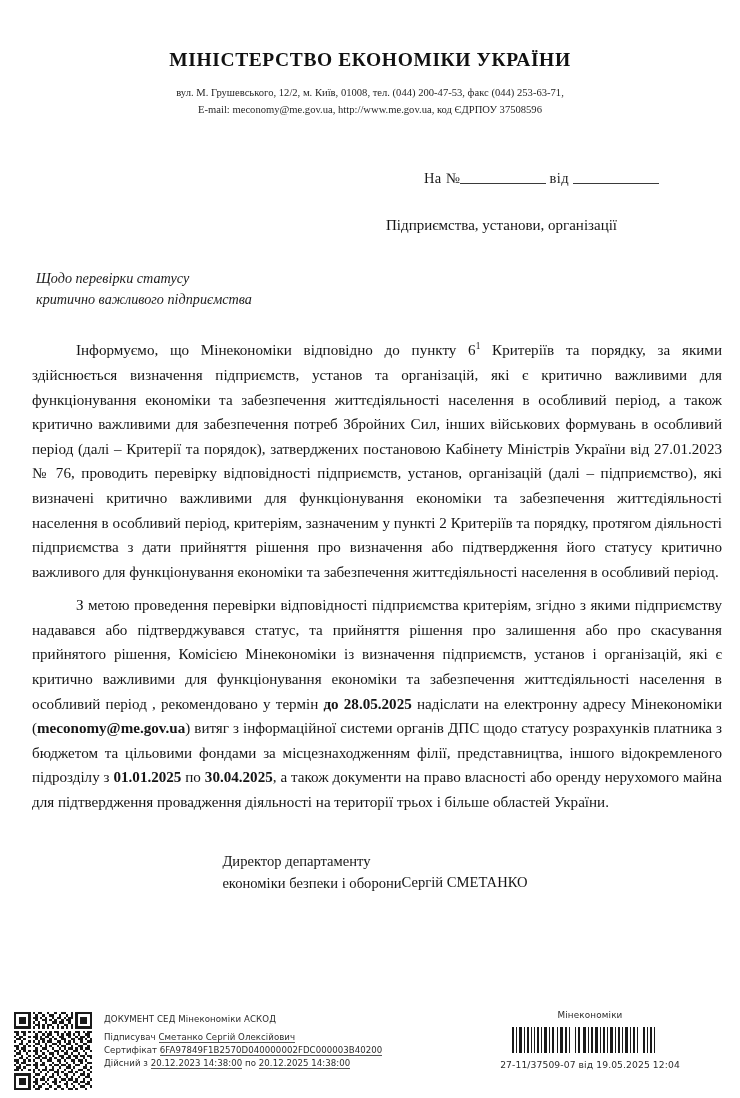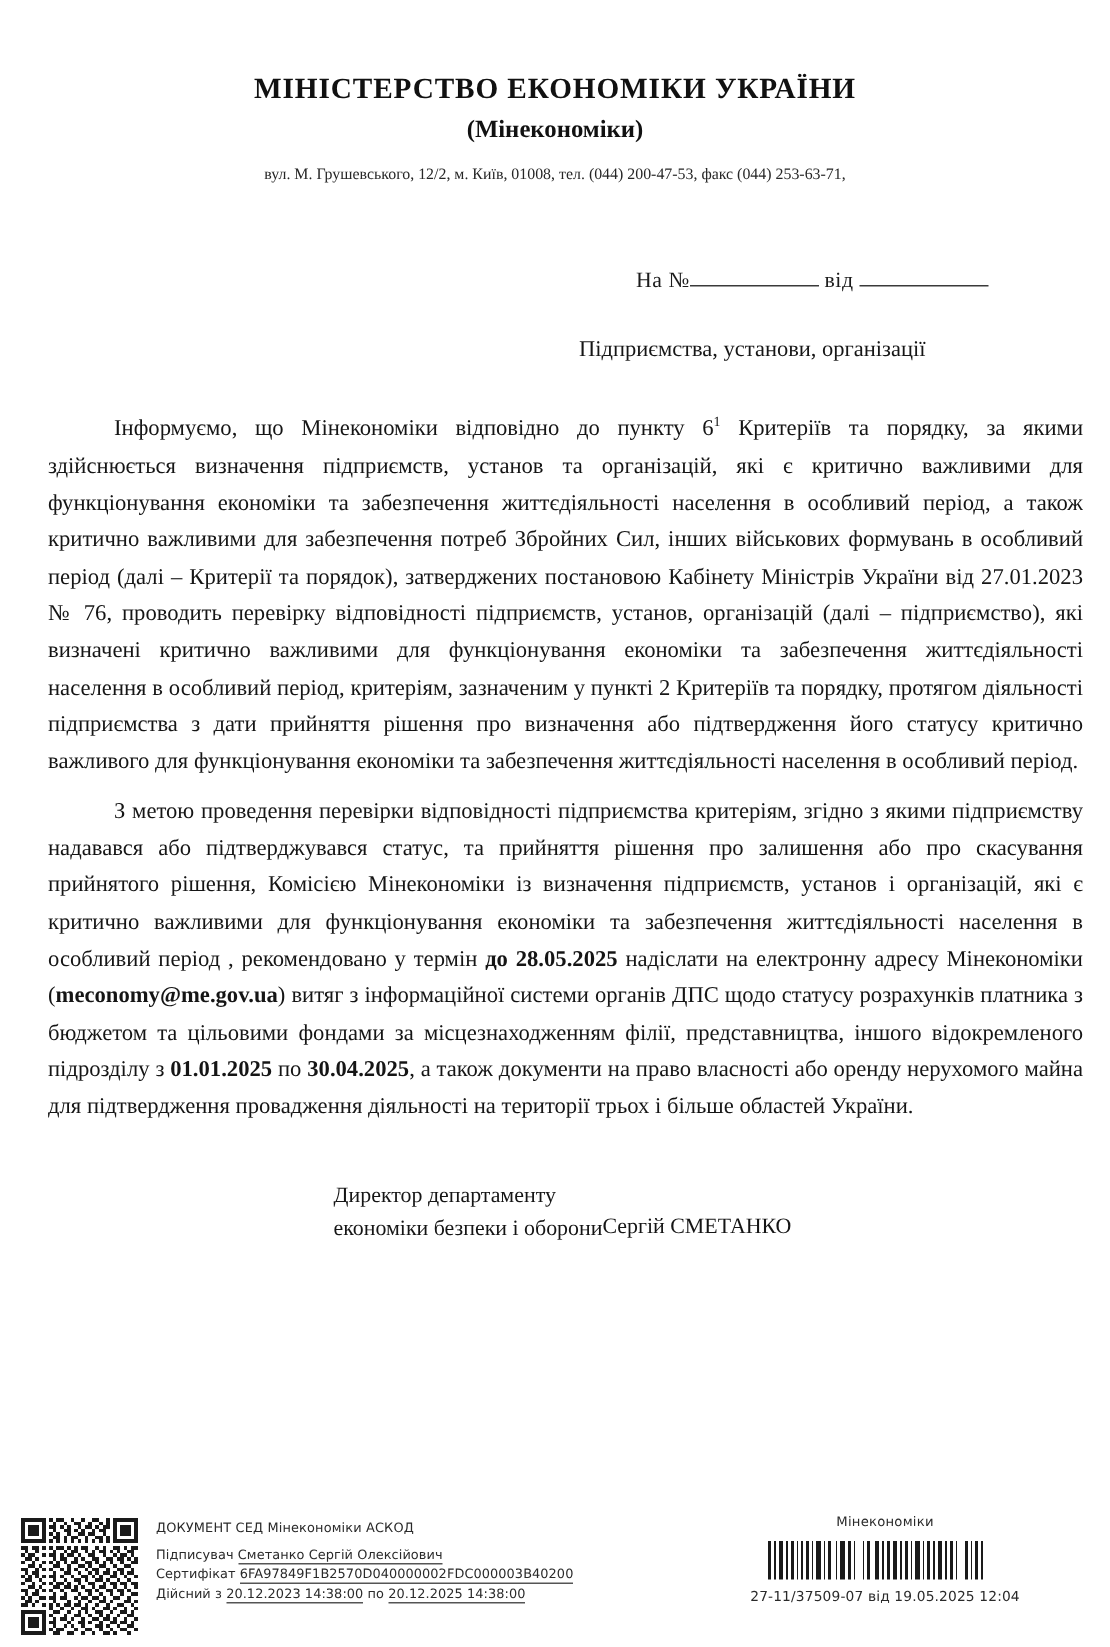--- a/index.html
+++ b/index.html
@@ -182,7 +182,6 @@
 
   <header class="letterhead">
     <div class="org-title">МІНІСТЕРСТВО ЕКОНОМІКИ УКРАЇНИ</div>
-    <div class="org-subtitle">(Мінекономіки)</div>
     <div class="contact-block">
       <div class="contact-line">вул. М. Грушевського, 12/2,  м. Київ, 01008, тел. (044) 200-47-53, факс (044) 253-63-71,</div>
     </div>

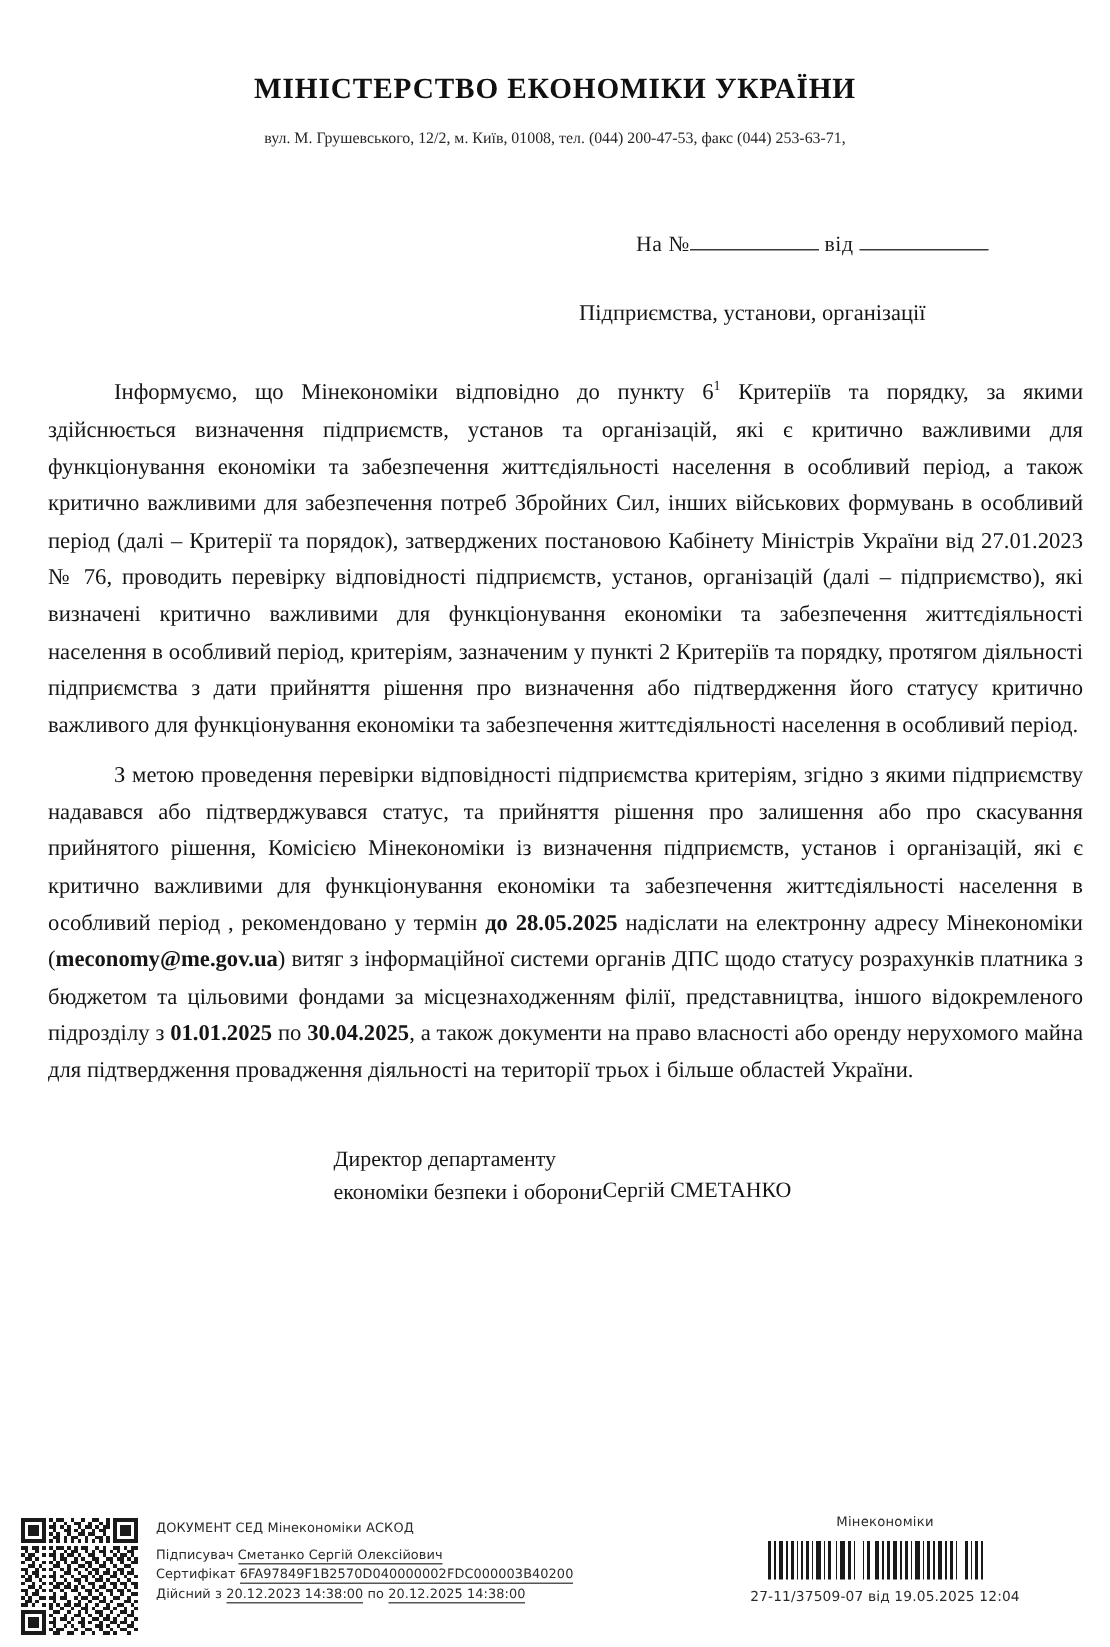--- a/index.html
+++ b/index.html
@@ -184,6 +184,7 @@
     <div class="org-title">МІНІСТЕРСТВО ЕКОНОМІКИ УКРАЇНИ</div>
     <div class="contact-block">
       <div class="contact-line">вул. М. Грушевського, 12/2,  м. Київ, 01008, тел. (044) 200-47-53, факс (044) 253-63-71,</div>
+      <div class="contact-line">E-mail: meconomy@me.gov.ua, http://www.me.gov.ua,  код  ЄДРПОУ 37508596</div>
     </div>
   </header>
 

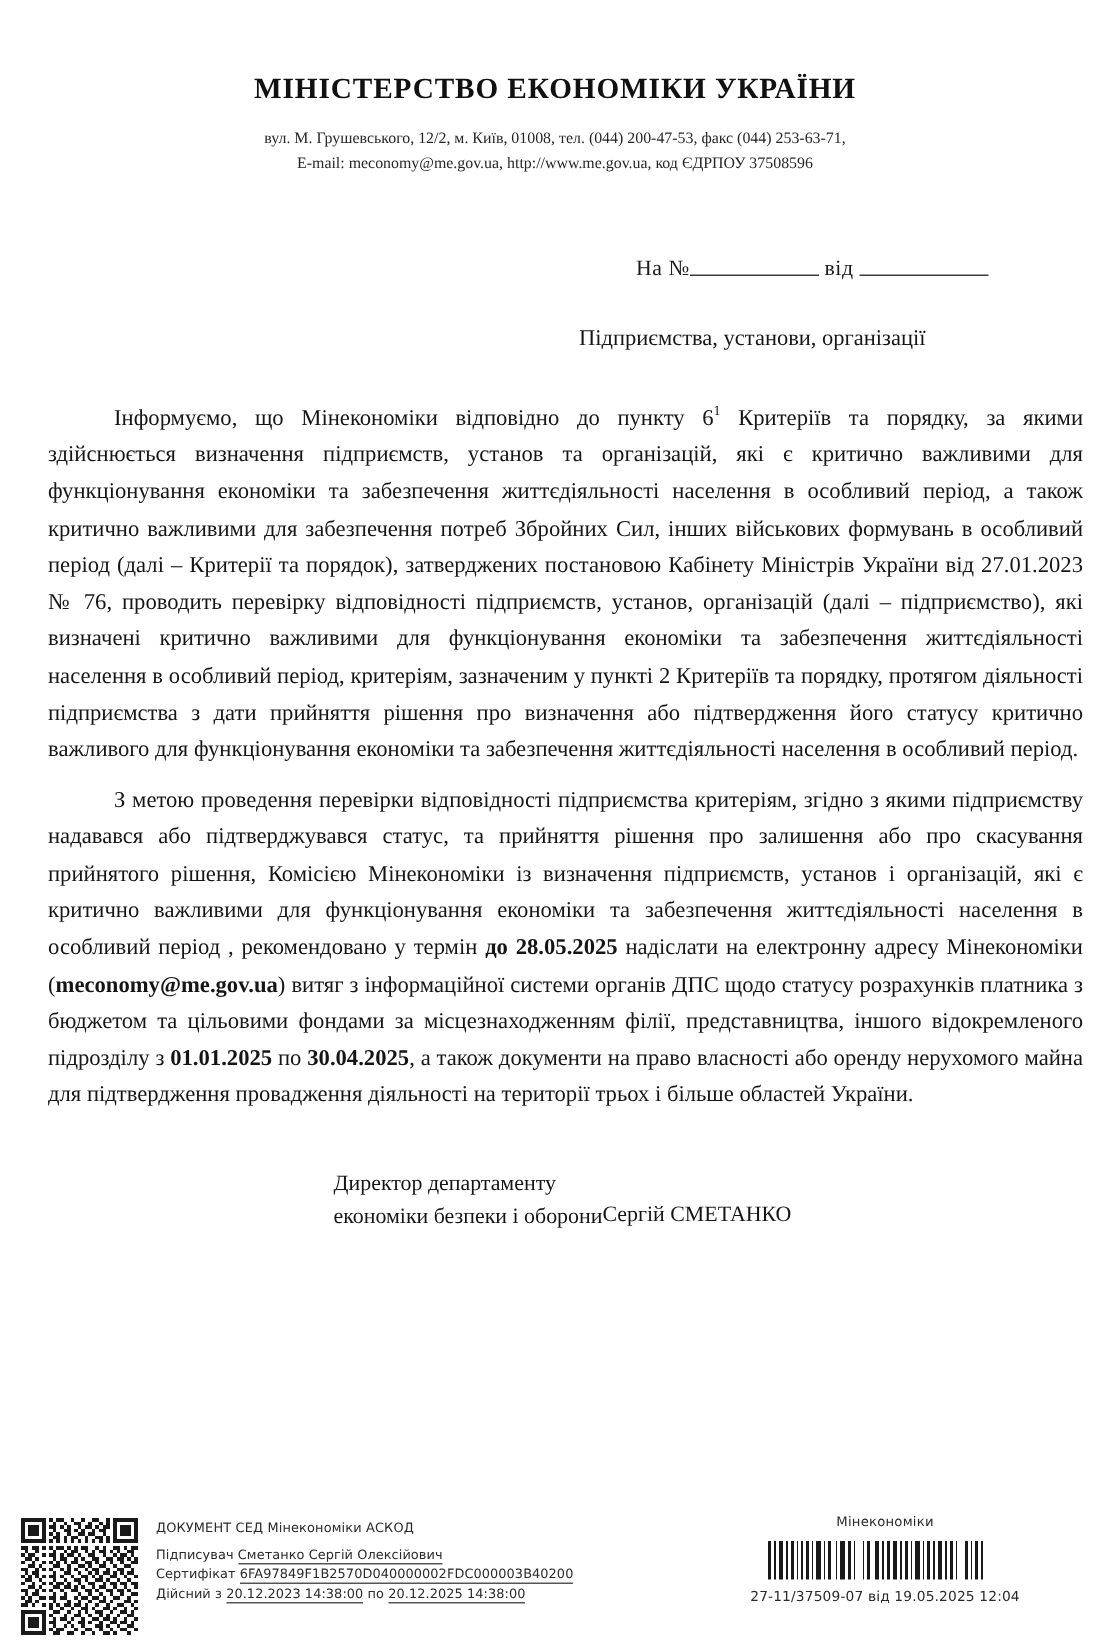--- a/index.html
+++ b/index.html
@@ -197,6 +197,10 @@
     <div>Підприємства, установи, організації</div>
   </div>
 
+  <div class="subject">
+    <div>Щодо перевірки статусу</div>
+    <div>критично важливого підприємства</div>
+  </div>
 
   <main class="body">
     <p class="para"><span>Інформуємо, що Мінекономіки відповідно до пункту 6</span><sup>1</sup><span> Критеріїв та порядку, за якими здійснюється визначення підприємств, установ та організацій, які є критично важливими для функціонування економіки та забезпечення життєдіяльності населення в особливий період, а також критично важливими для забезпечення потреб Збройних Сил, інших військових формувань в особливий період (далі – Критерії та порядок), затверджених постановою Кабінету Міністрів України від 27.01.2023 № 76, проводить перевірку відповідності підприємств, установ, організацій (далі – підприємство), які визначені критично важливими для функціонування економіки та забезпечення життєдіяльності населення в особливий період, критеріям, зазначеним у пункті 2 Критеріїв та порядку, протягом діяльності підприємства з дати прийняття рішення про визначення або підтвердження його статусу критично важливого для функціонування економіки та забезпечення життєдіяльності населення в особливий період.</span></p>

